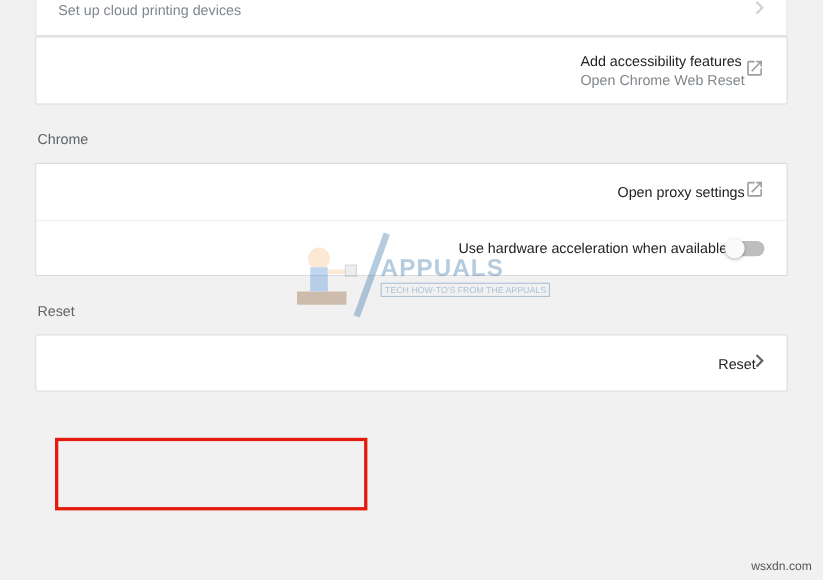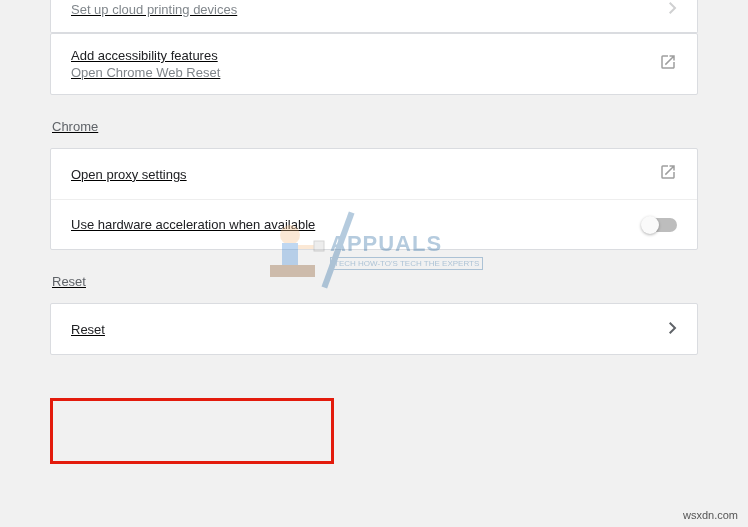--- a/index.html
+++ b/index.html
@@ -16,8 +16,7 @@
       overflow: hidden;
     }
     .content-wrapper {
-      padding: 0 50px;
-      text-decoration: underline;
+      padding: 0 32px;
     }
     .card {
       background: #fff;

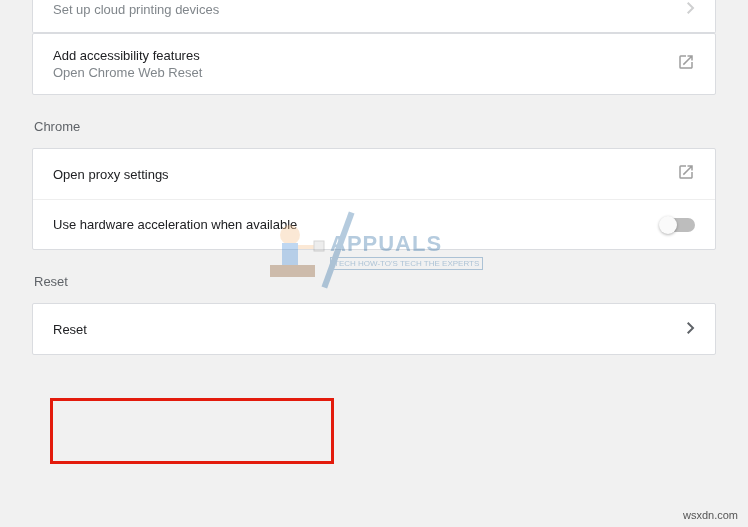--- a/index.html
+++ b/index.html
@@ -27,7 +27,7 @@
     .card-row {
       display: flex;
       align-items: center;
-      justify-content: space-between;
+      justify-content: flex-end;
       padding: 14px 20px;
       min-height: 50px;
       position: relative;

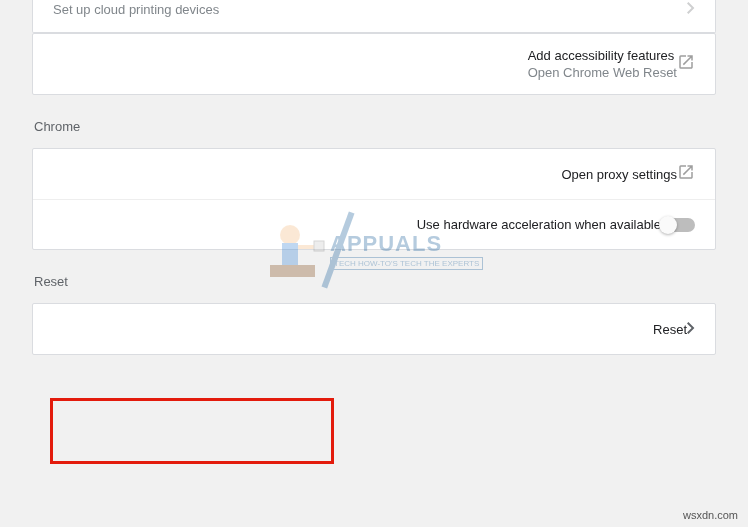--- a/index.html
+++ b/index.html
@@ -127,7 +127,7 @@
       pointer-events: none;
       display: flex;
       align-items: center;
-      gap: 0;
+      gap: 16px;
     }
     .watermark-figure {
       width: 70px;

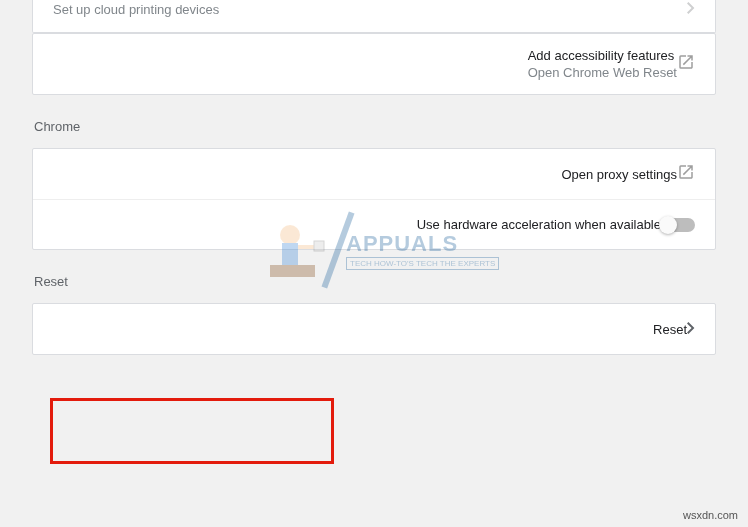--- a/index.html
+++ b/index.html
@@ -255,7 +255,7 @@
   <div class="watermark-slash"></div>
   <div class="watermark-text">
     <span class="watermark-main">APPUALS</span>
-    <span class="watermark-sub">TECH HOW-TO'S TECH THE EXPERTS</span>
+    <span class="watermark-sub">TECH HOW-TO'S FROM THE APPUALS</span>
   </div>
 </div>
 

